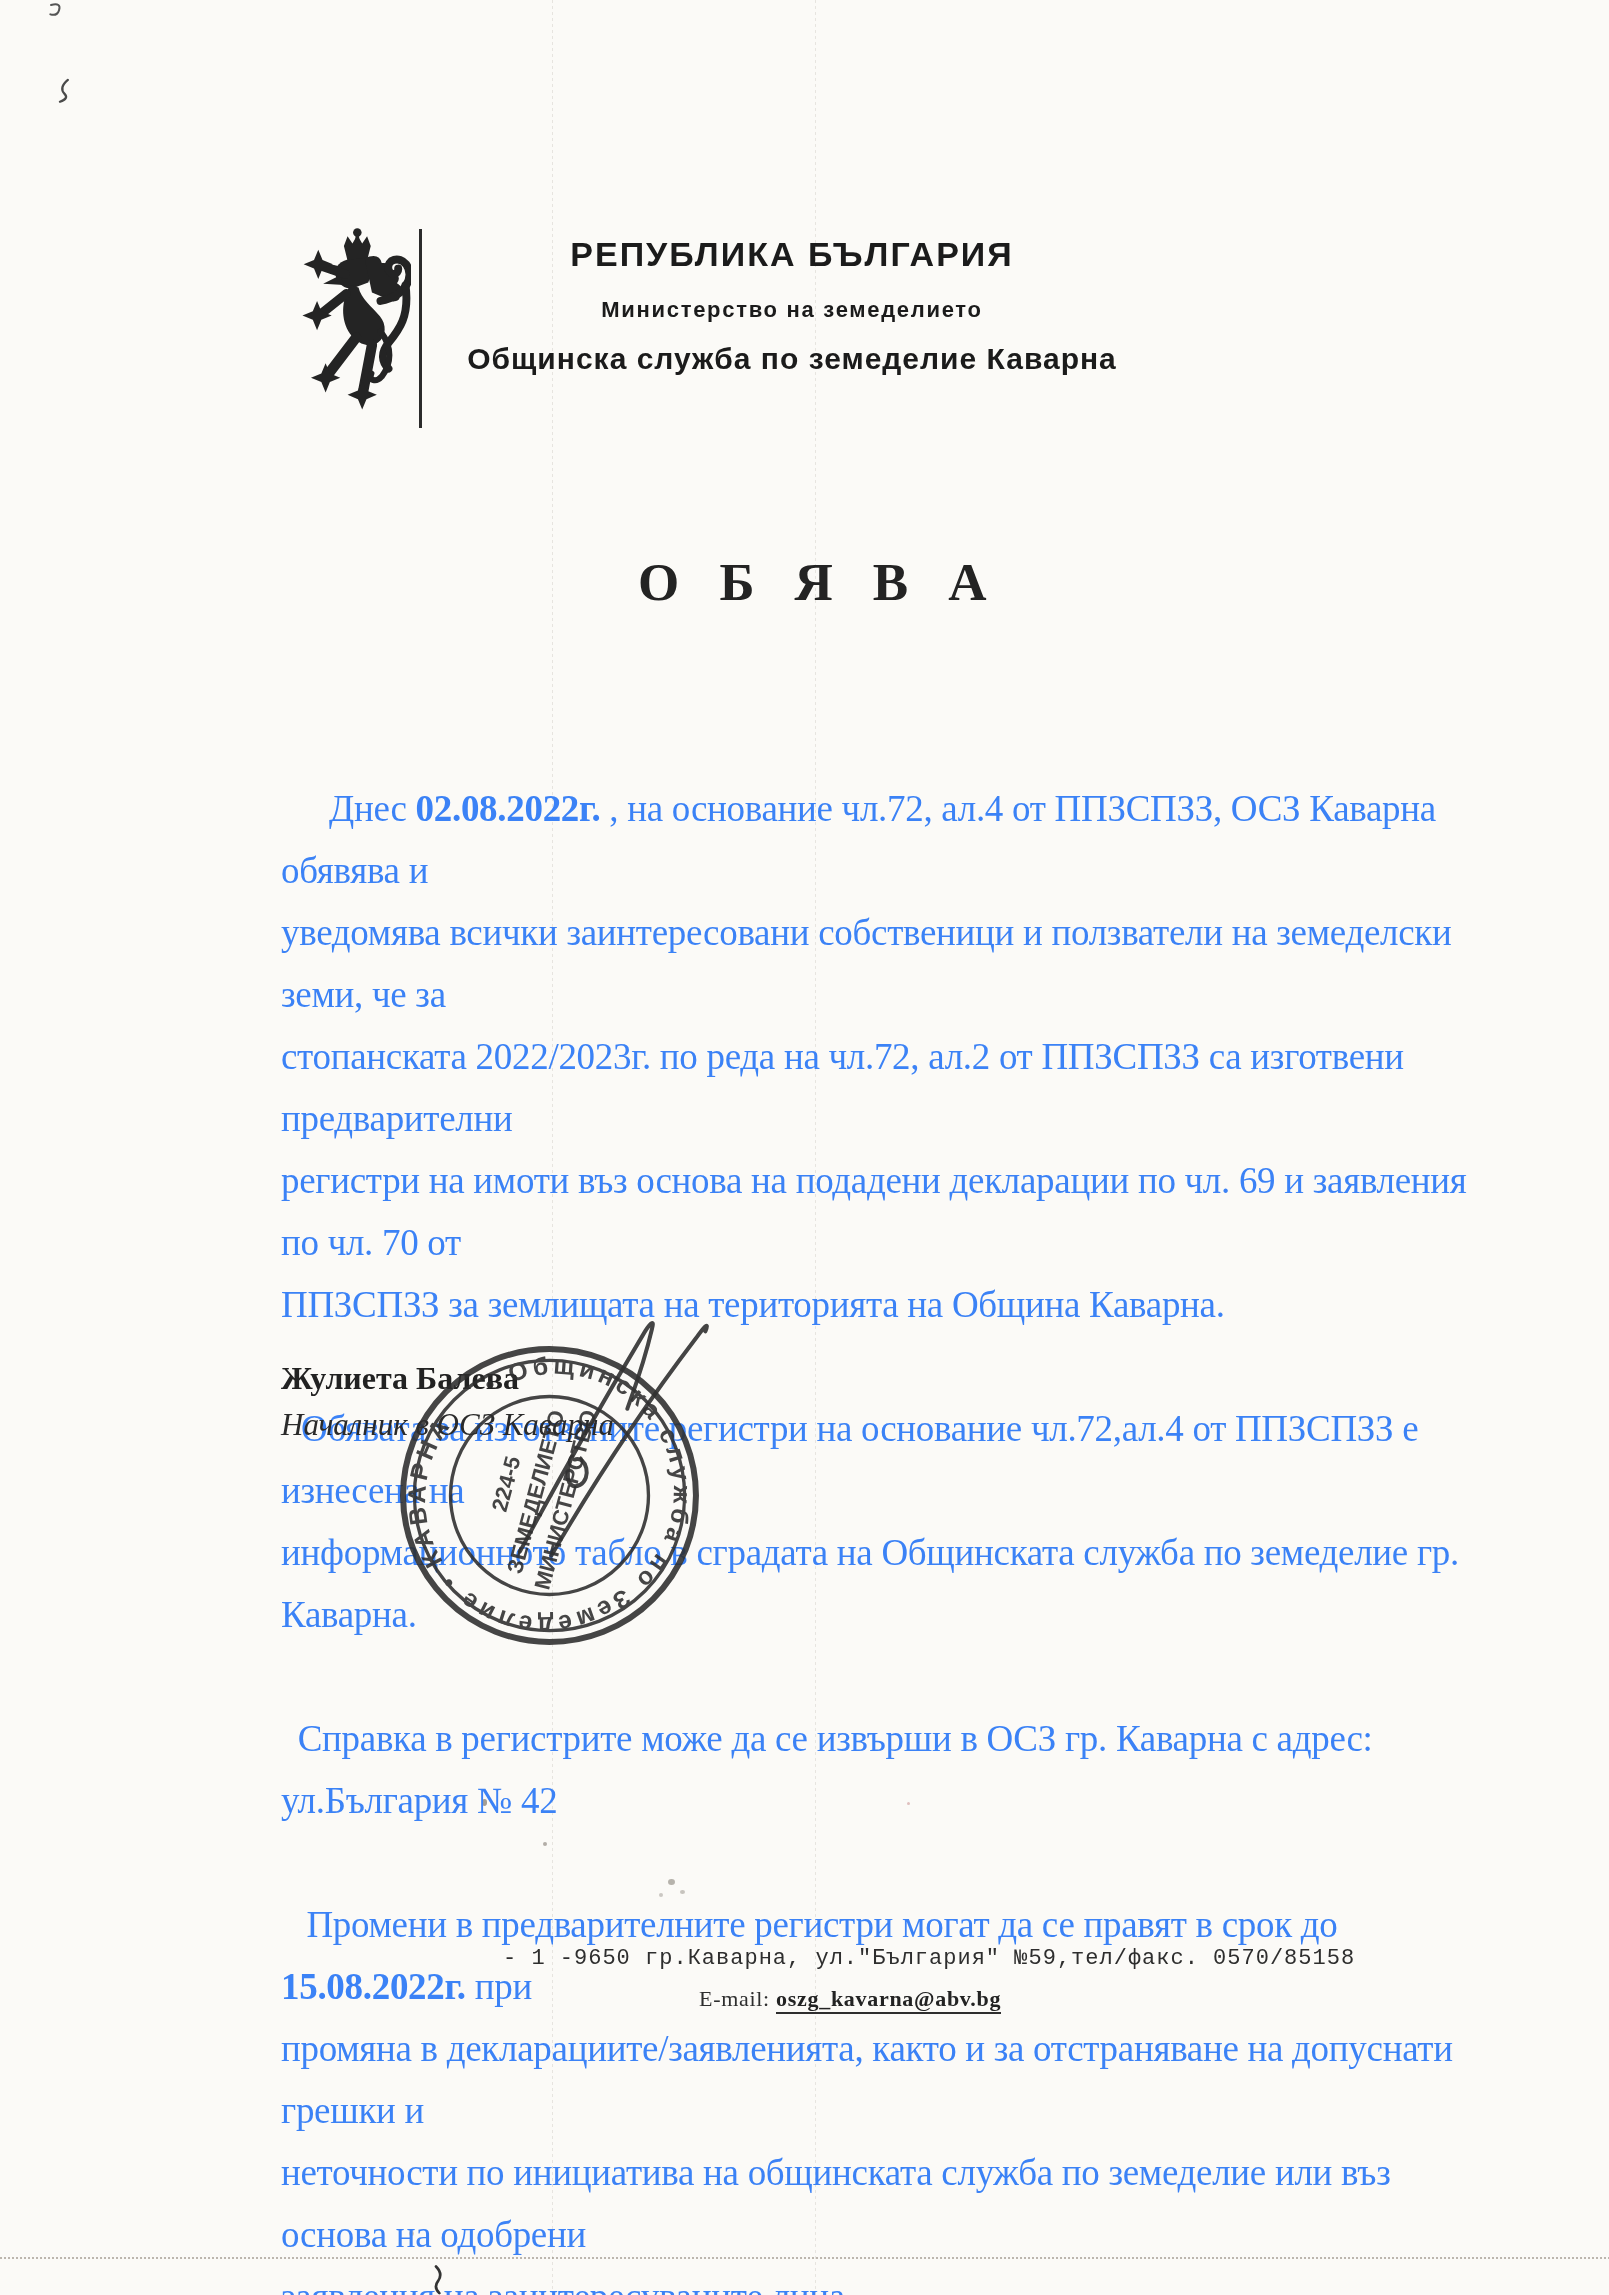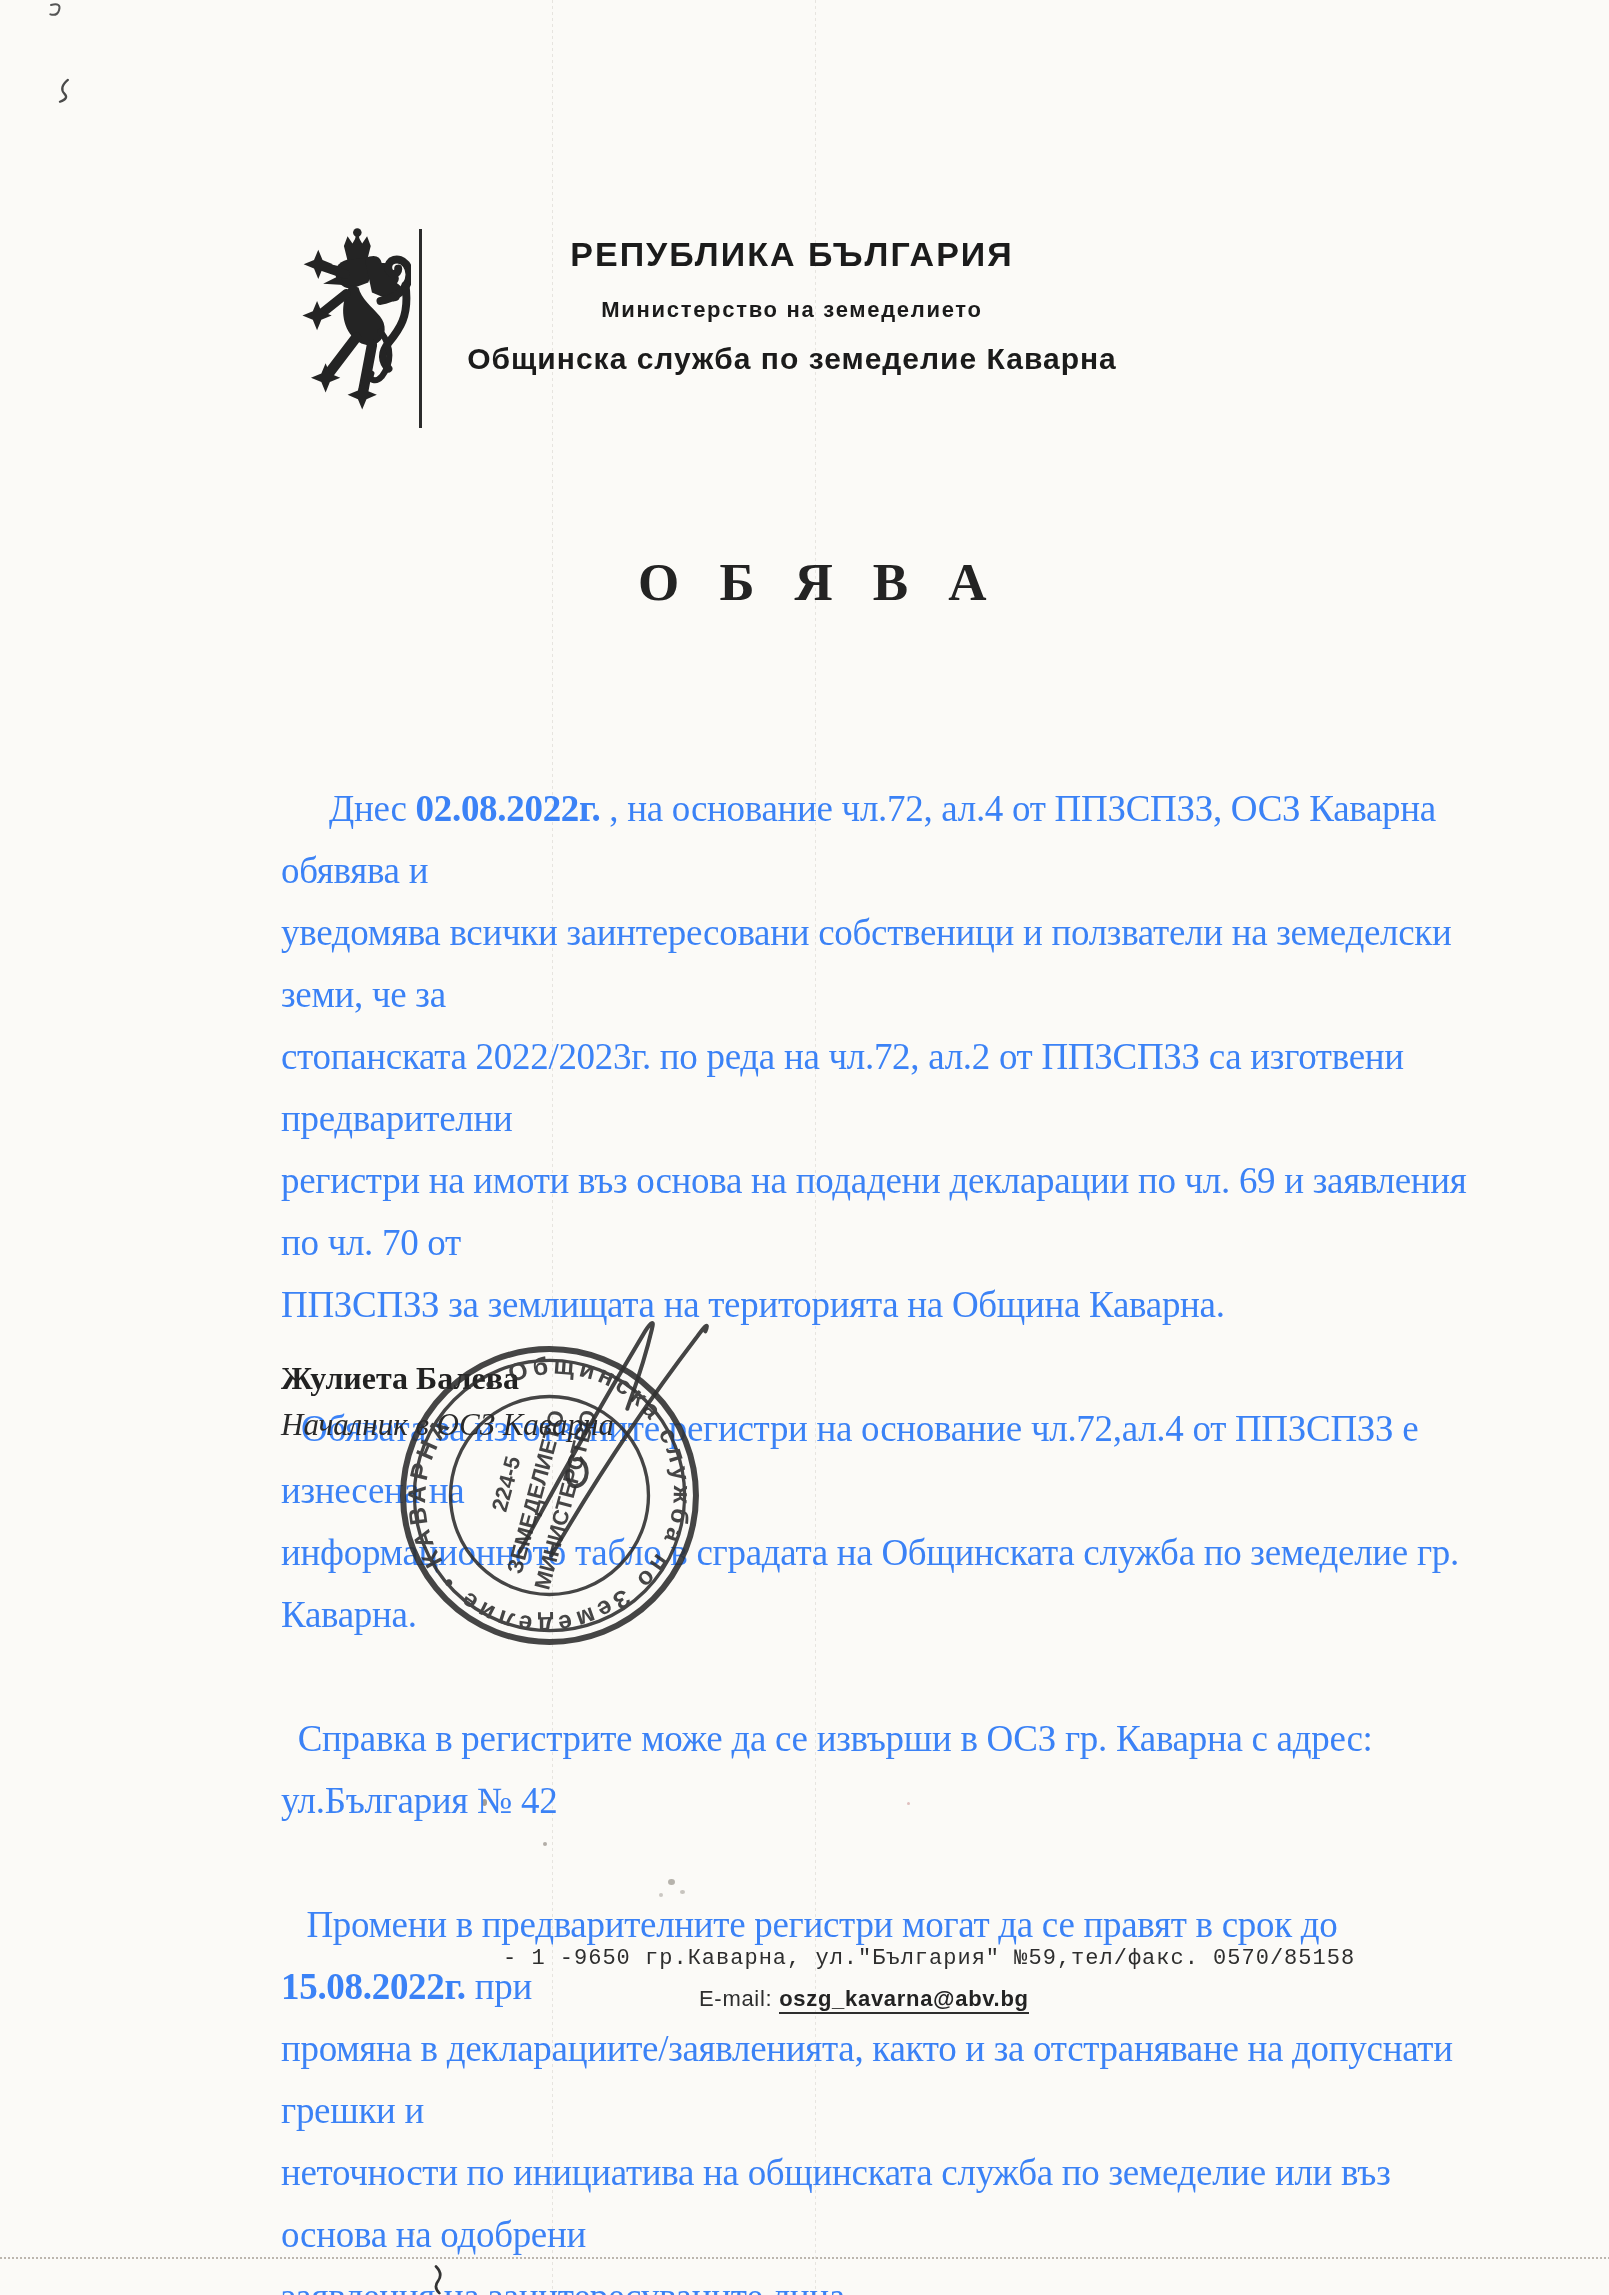--- a/index.html
+++ b/index.html
@@ -47,7 +47,7 @@
   .footer-line1{position:absolute;left:503px;top:1946px;
     font-family:"Liberation Mono",monospace;font-size:22px;letter-spacing:1px;color:#2e2e2e;}
   .footer-line2{position:absolute;left:699px;top:1986px;
-    font-family:Liberation Sans, sans-serif;font-size:22px;letter-spacing:0.7px;color:#2e2e2e;}
+    font-family:Liberation Serif, serif;font-size:22px;letter-spacing:0.7px;color:#2e2e2e;}
   .footer-email{font-weight:bold;border-bottom:2.7px solid #2e2e2e;padding-bottom:1.3px;color:#232323;}
   .mark-svg{position:absolute;}
 </style>

